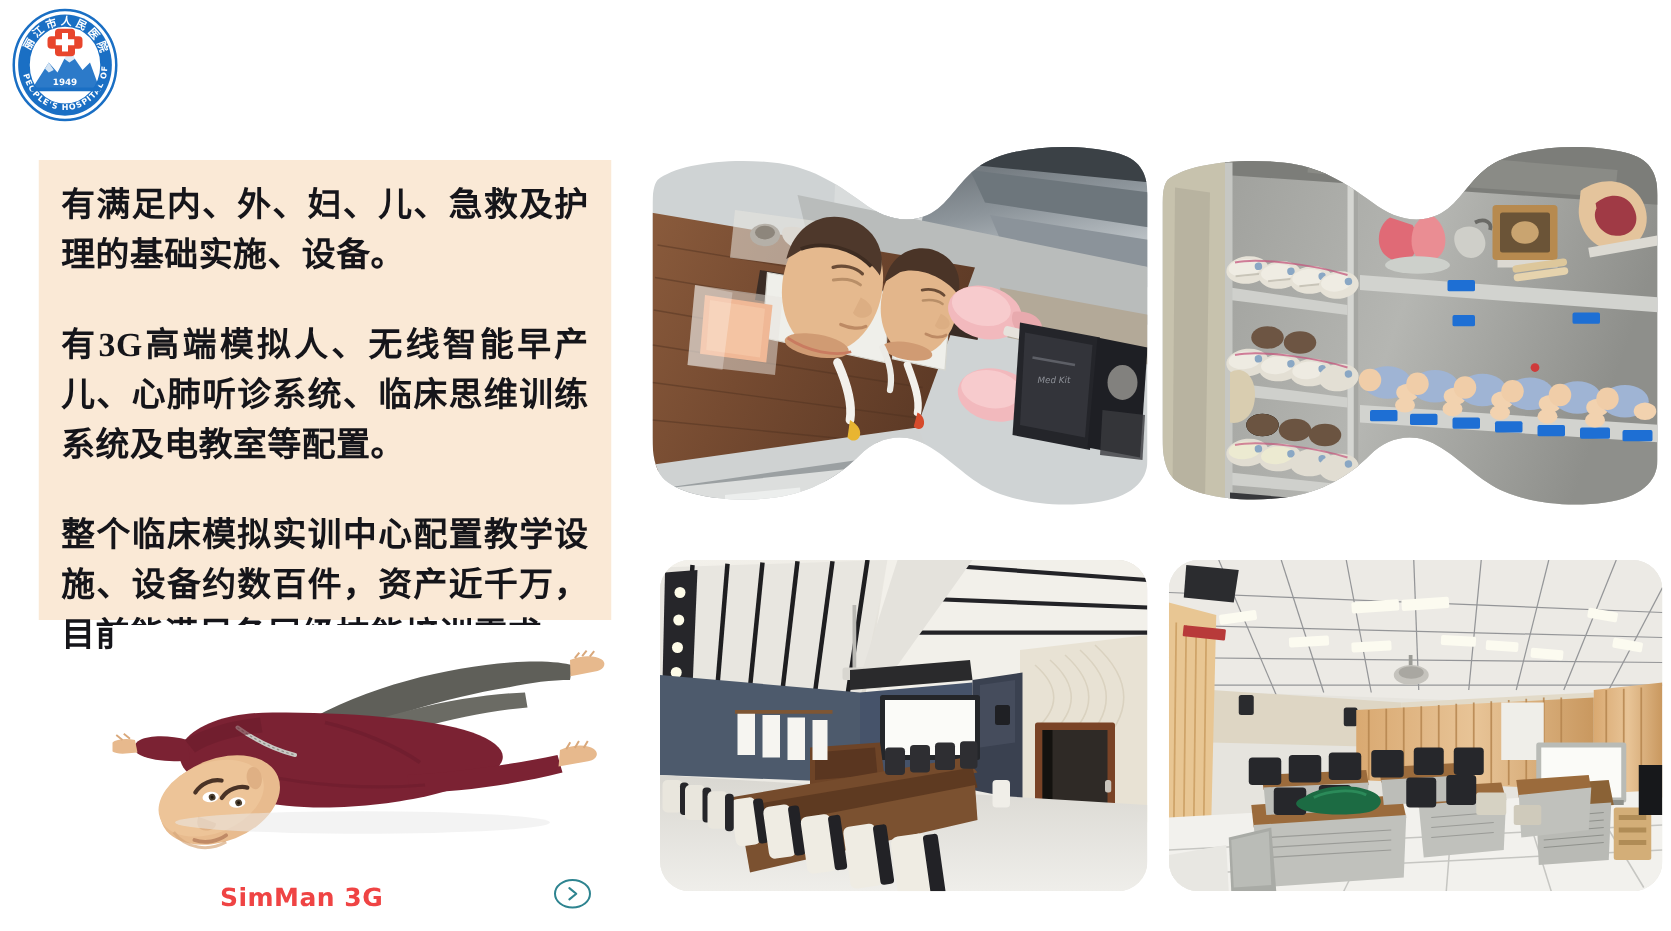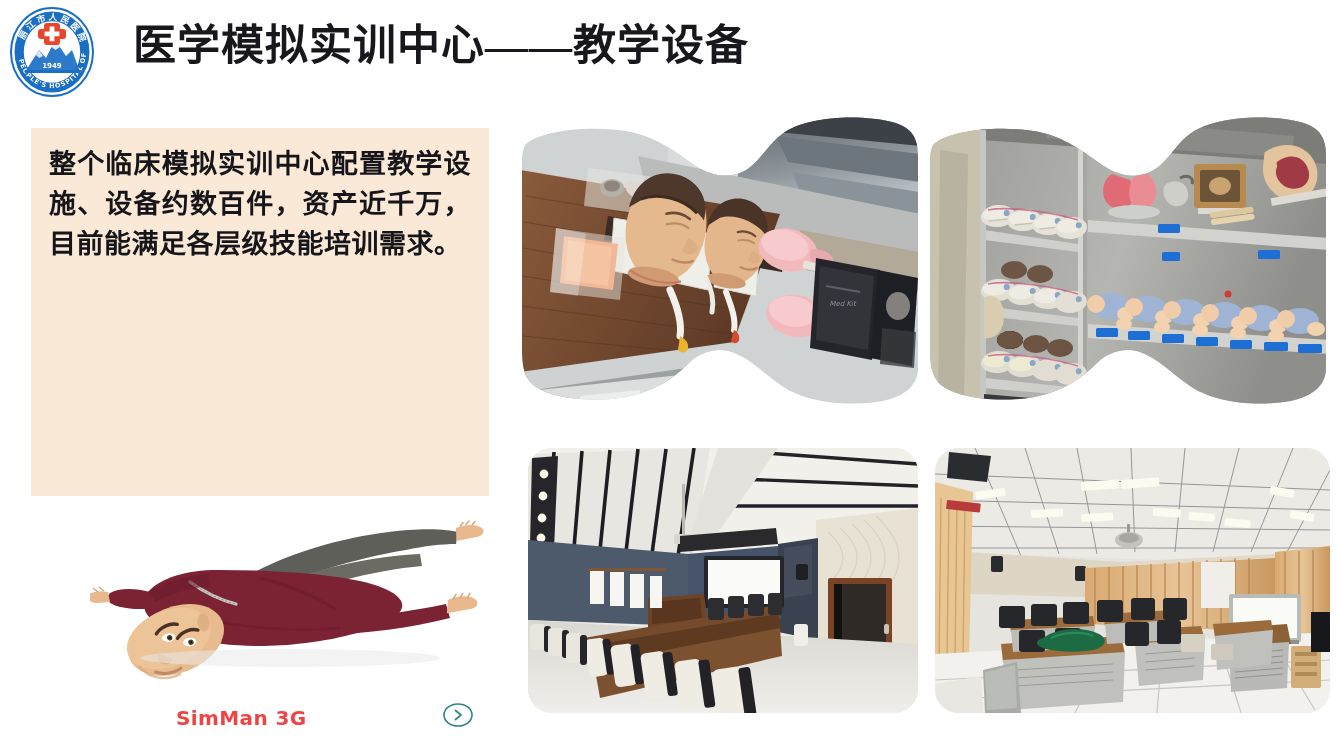--- a/index.html
+++ b/index.html
@@ -109,7 +109,6 @@
       </svg>
     </div>
 
-    <div class="slide-title">医学模拟实训中心——教学设备</div>
   </div>
 
   <div class="text-panel">

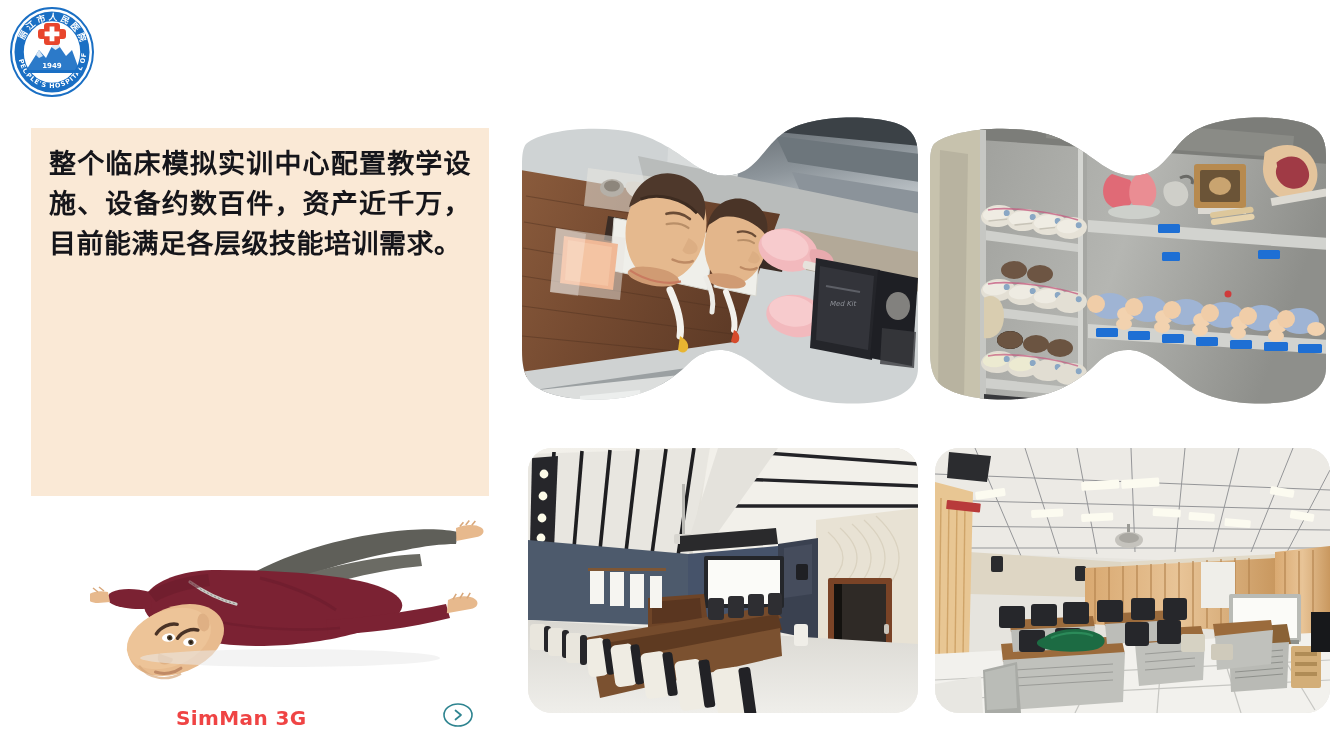--- a/index.html
+++ b/index.html
@@ -112,6 +112,7 @@
   </div>
 
   <div class="text-panel">
+    <p class="para">有满足内、外、妇、儿、急救及护理的基础实施、设备。</p>
     <p class="para">整个临床模拟实训中心配置教学设施、设备约数百件，资产近千万，目前能满足各层级技能培训需求。</p>
   </div>
 

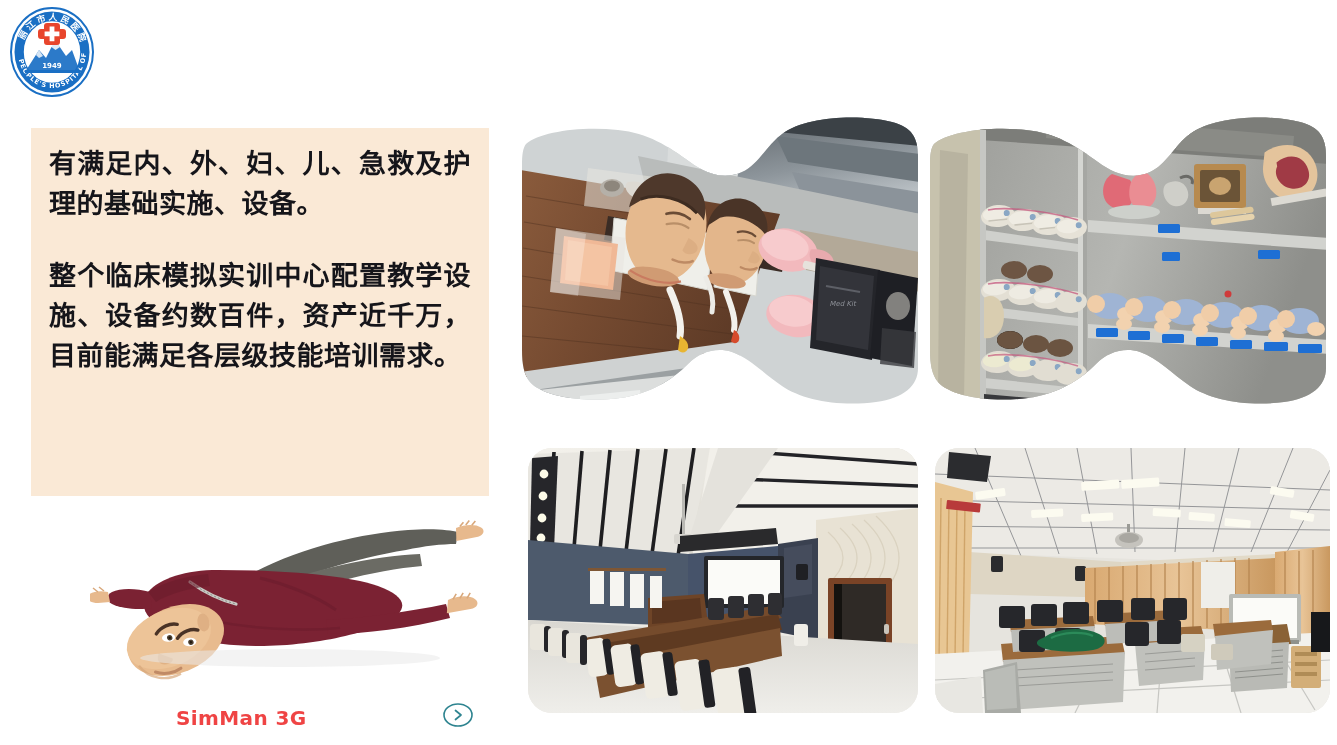--- a/index.html
+++ b/index.html
@@ -113,6 +113,7 @@
 
   <div class="text-panel">
     <p class="para">有满足内、外、妇、儿、急救及护理的基础实施、设备。</p>
+    <p class="para">有3G高端模拟人、无线智能早产儿、心肺听诊系统、临床思维训练系统及电教室等配置。</p>
     <p class="para">整个临床模拟实训中心配置教学设施、设备约数百件，资产近千万，目前能满足各层级技能培训需求。</p>
   </div>
 

